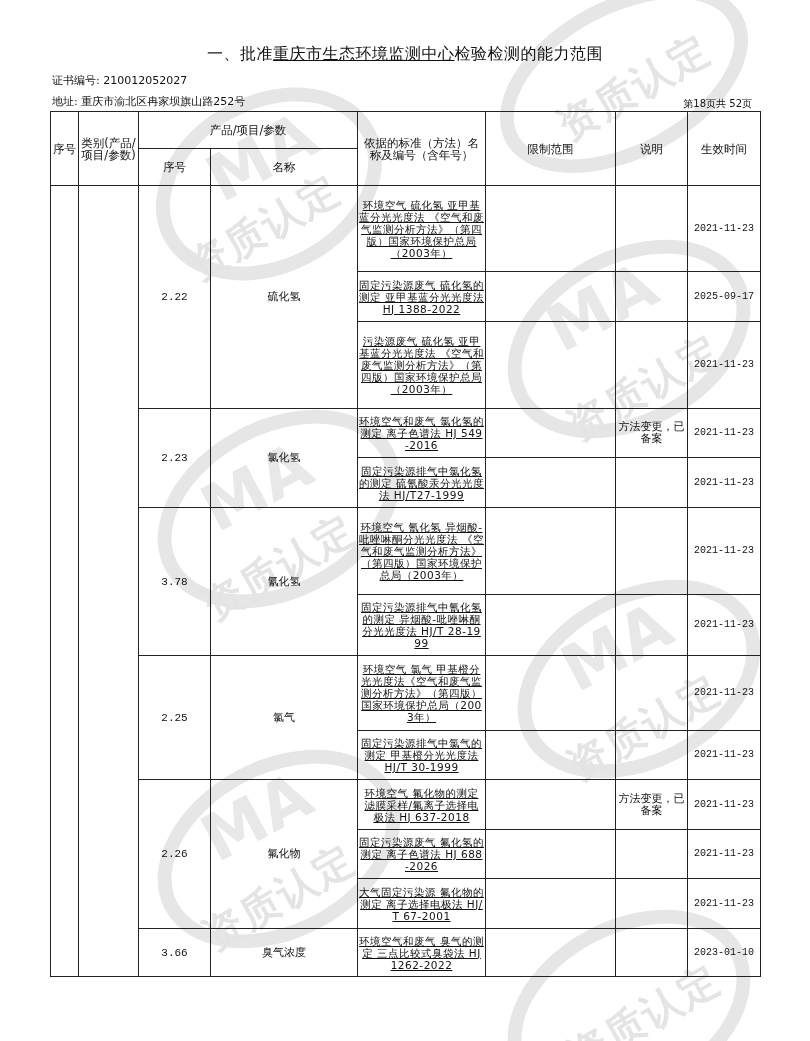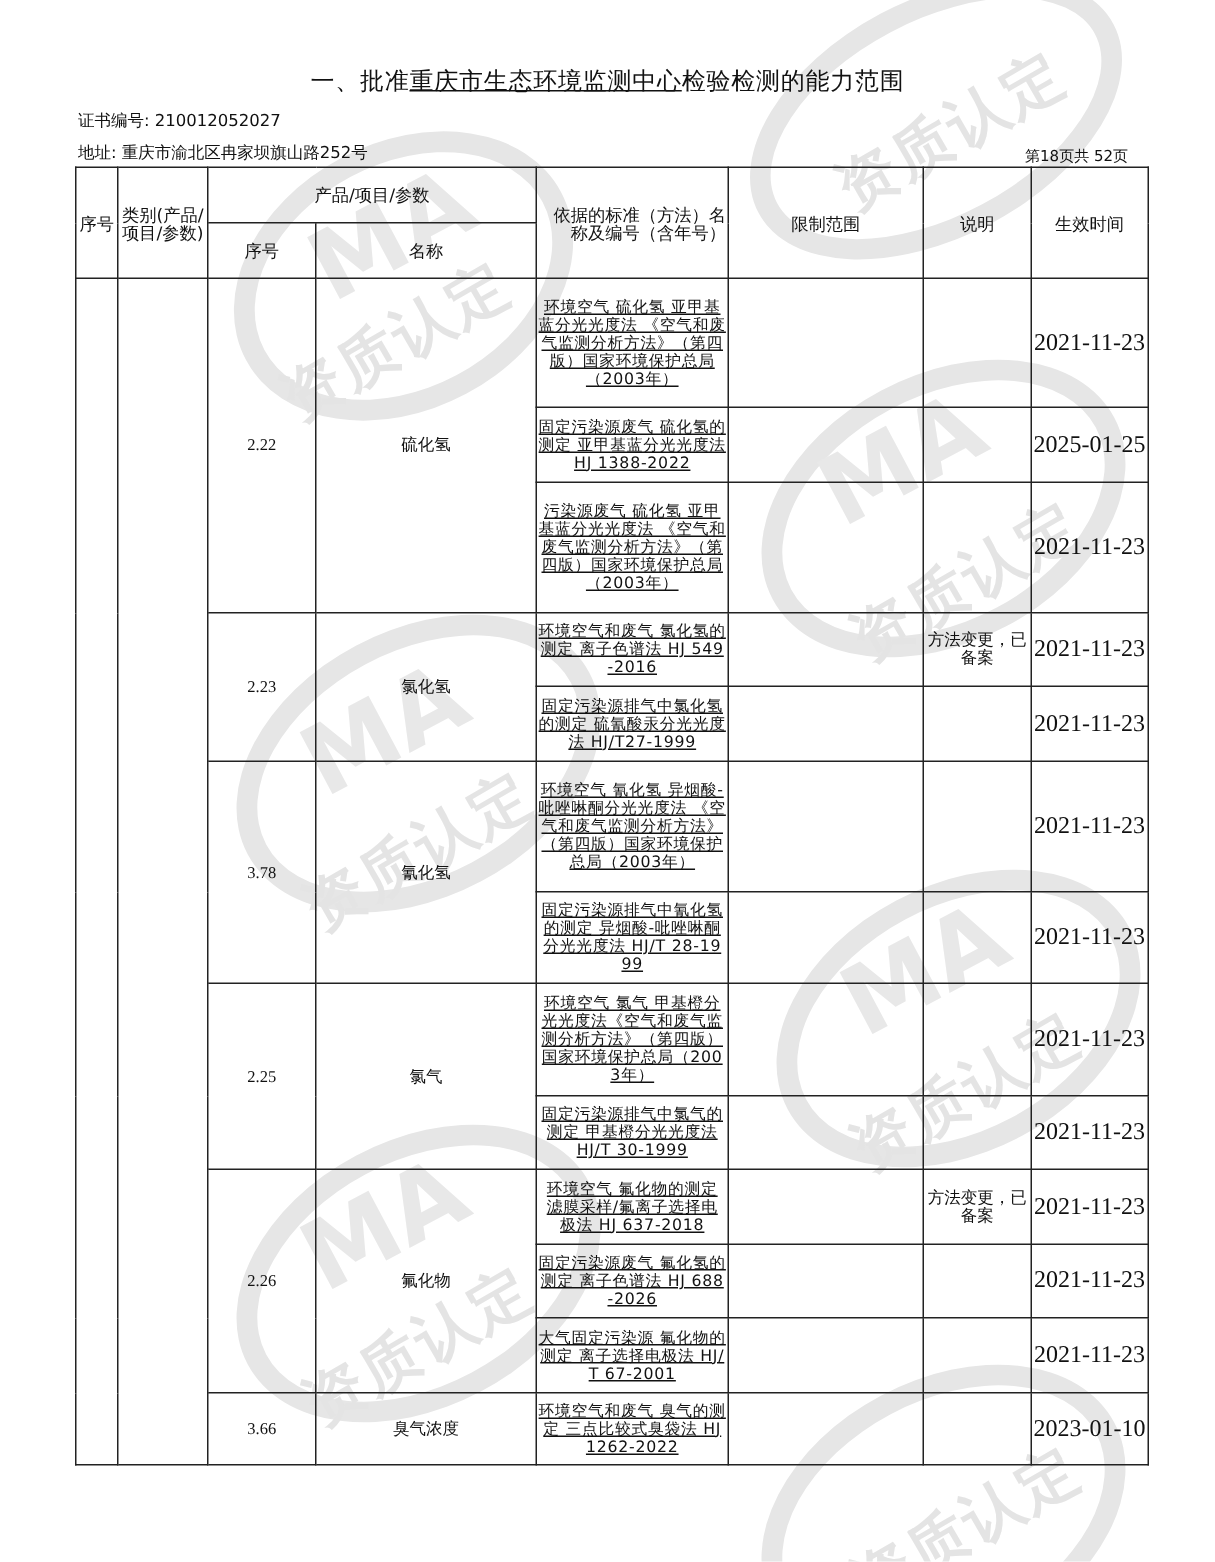--- a/index.html
+++ b/index.html
@@ -86,7 +86,7 @@
     <td rowspan="2" class="hdr">序号</td>
     <td rowspan="2" class="hdr">类别(产品/项目/参数)</td>
     <td colspan="2" class="hdr">产品/项目/参数</td>
-    <td rowspan="2" class="hdr" style="text-align:right">依据的标准（方法）名称及编号（含年号）</td>
+    <td rowspan="2" class="hdr" style="text-align:center">依据的标准（方法）名称及编号（含年号）</td>
     <td rowspan="2" class="hdr">限制范围</td>
     <td rowspan="2" class="hdr">说明</td>
     <td rowspan="2" class="hdr">生效时间</td>

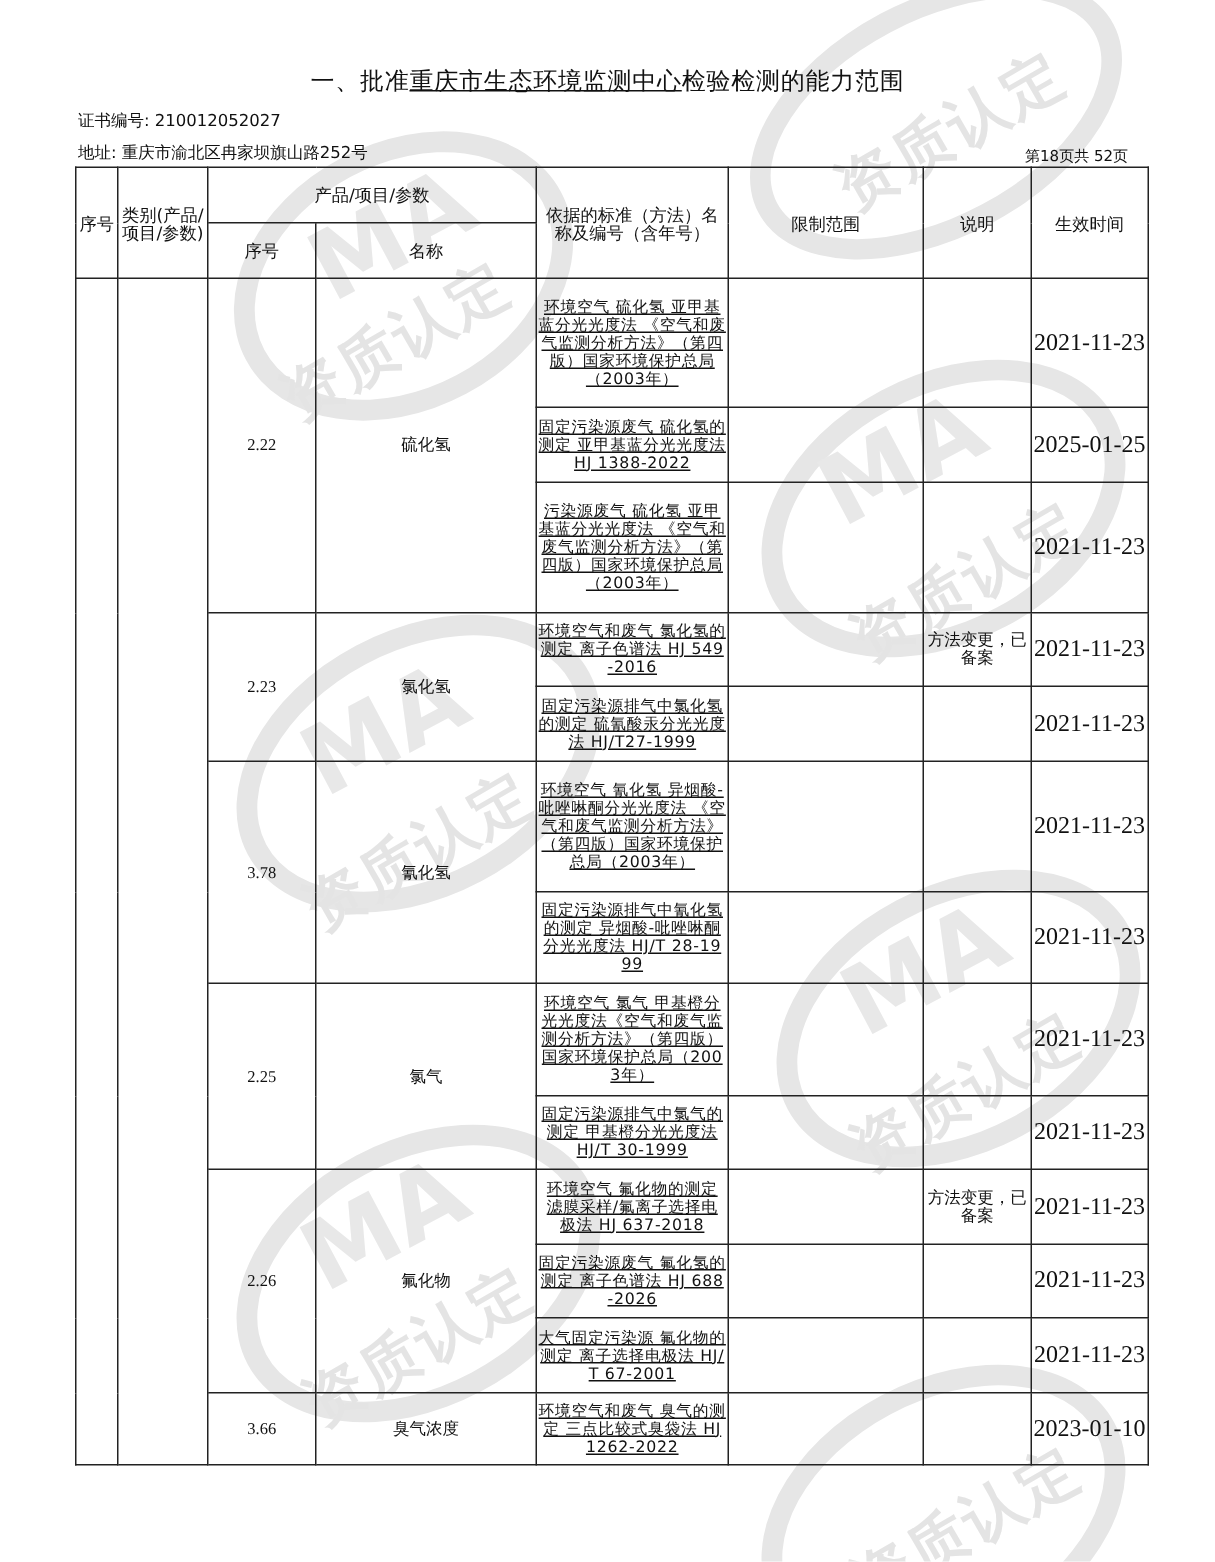--- a/index.html
+++ b/index.html
@@ -24,7 +24,7 @@
                   vertical-align:middle; line-height:12px; overflow:hidden; }
   .std { font-size:10.5px; line-height:12px; word-break:break-all; letter-spacing:0.5px;text-decoration:underline; }
   .note { font-size:11px; line-height:13px; }
-  .date { font-family:Liberation Serif, serif; font-size:16px; white-space:nowrap; }
+  .date { font-family:Liberation Mono, monospace; font-size:10px; white-space:nowrap; }
   .num { font-family:Liberation Serif, serif; font-size:11px; }
   .hdr { font-size:11.5px; line-height:13px; }
 </style>

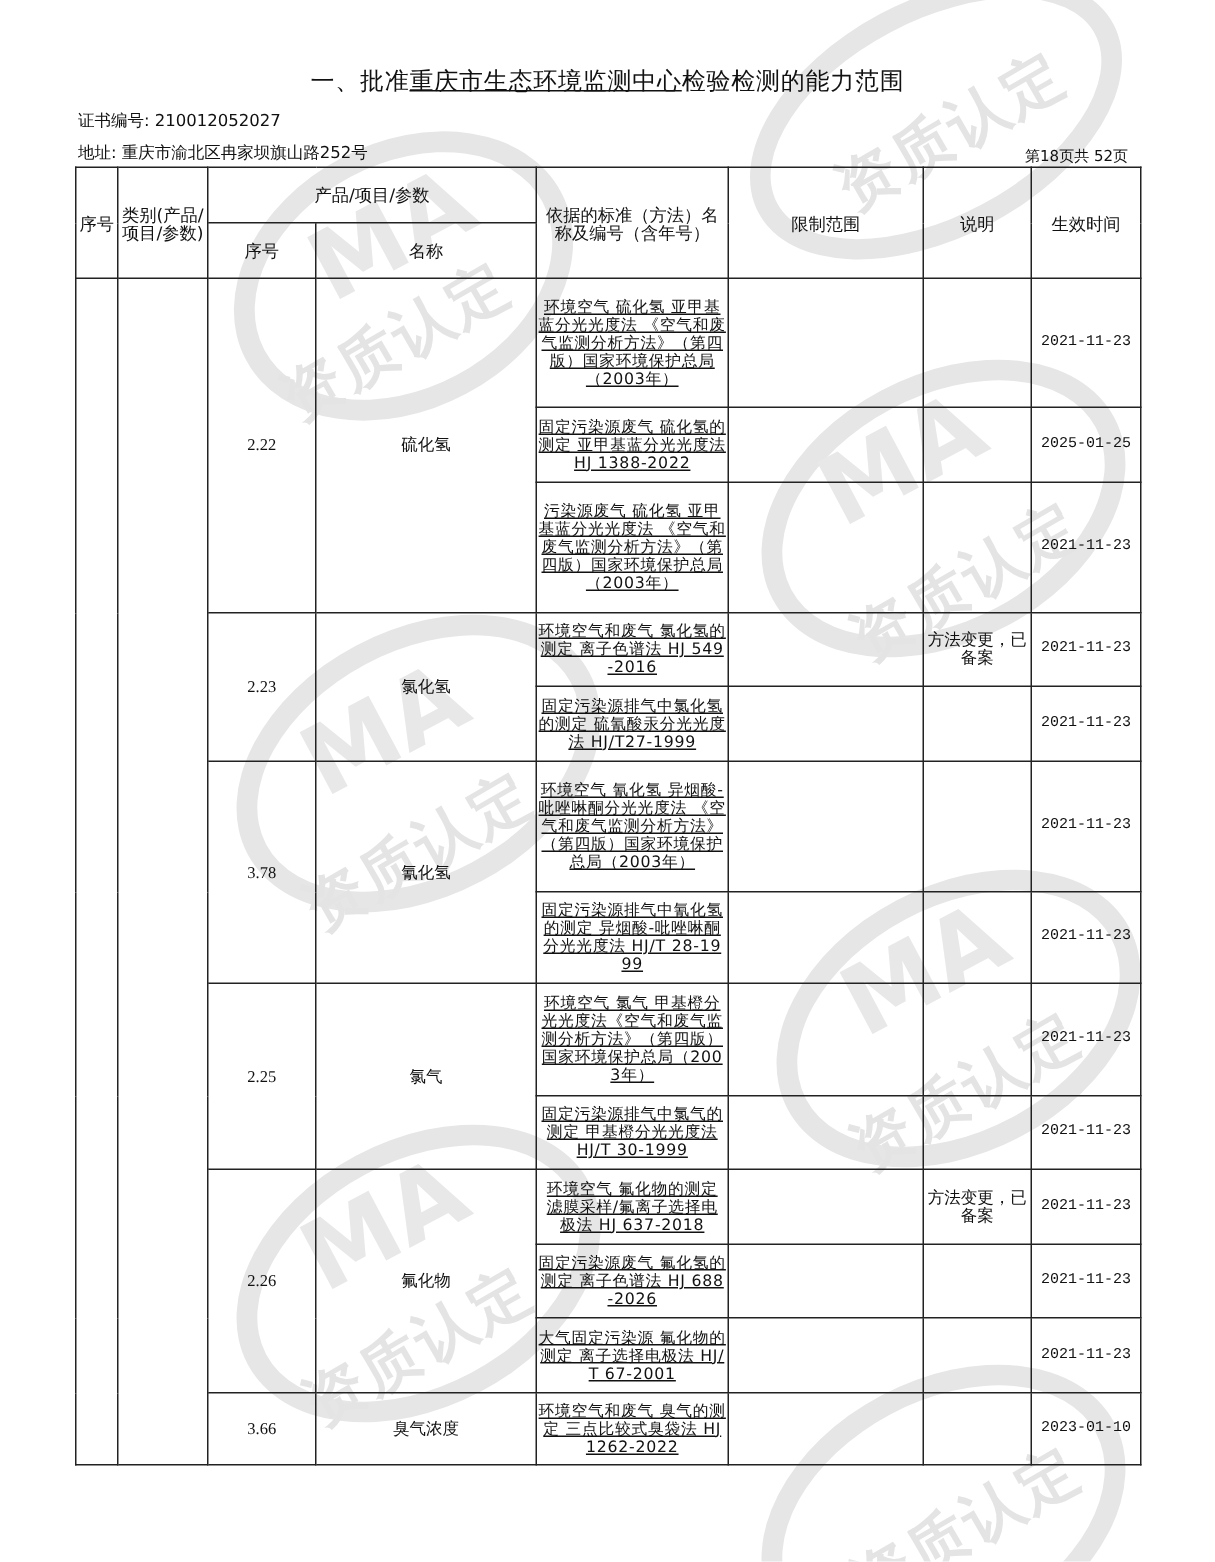--- a/index.html
+++ b/index.html
@@ -25,7 +25,7 @@
   .std { font-size:10.5px; line-height:12px; word-break:break-all; letter-spacing:0.5px;text-decoration:underline; }
   .note { font-size:11px; line-height:13px; }
   .date { font-family:Liberation Mono, monospace; font-size:10px; white-space:nowrap; }
-  .num { font-family:Liberation Serif, serif; font-size:11px; }
+  .num { font-family:Liberation Mono, monospace; font-size:11px; }
   .hdr { font-size:11.5px; line-height:13px; }
 </style>
 </head>

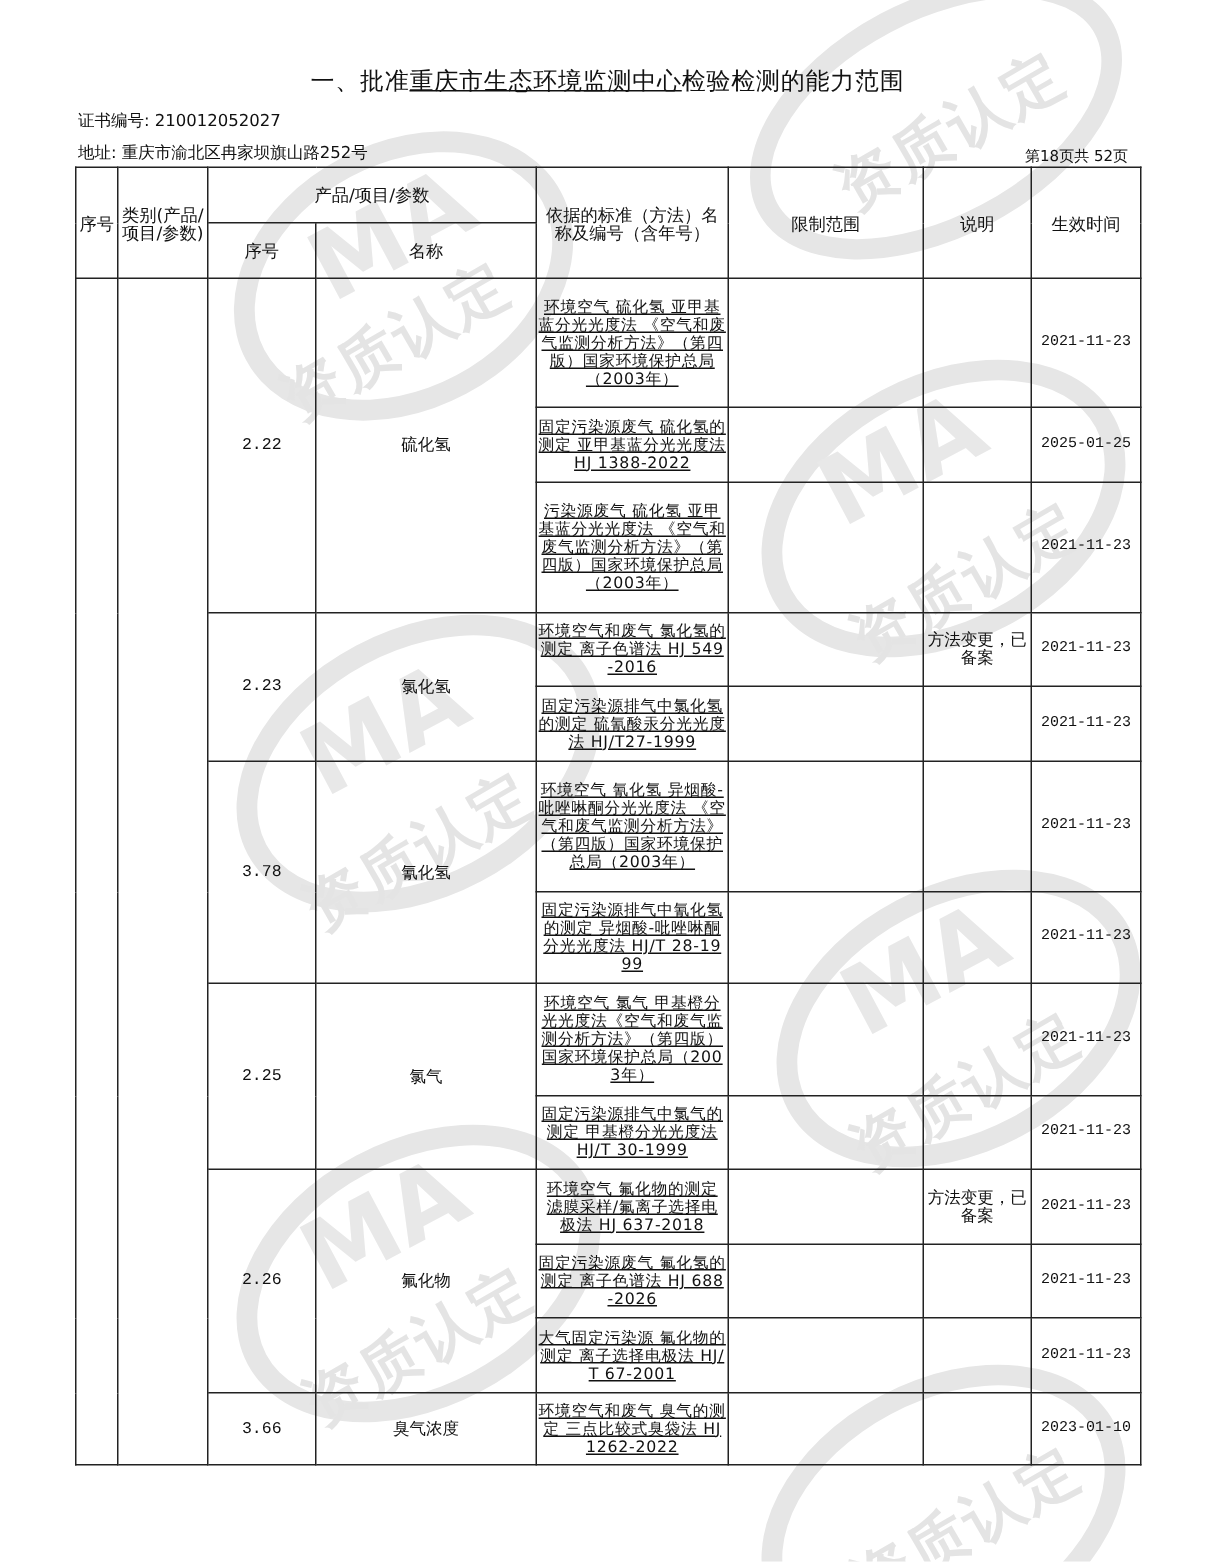--- a/index.html
+++ b/index.html
@@ -110,7 +110,7 @@
     <td class="std">固定污染源废气 硫化氢的测定 亚甲基蓝分光光度法 HJ 1388-2022</td>
     <td></td>
     <td class="note"></td>
-    <td class="date">2025-01-25</td>
+    <td class="date">2025-09-17</td>
   </tr>
   <tr style="height:87px">
     <td class="std">污染源废气 硫化氢 亚甲基蓝分光光度法 《空气和废气监测分析方法》（第四版）国家环境保护总局（2003年）</td>

